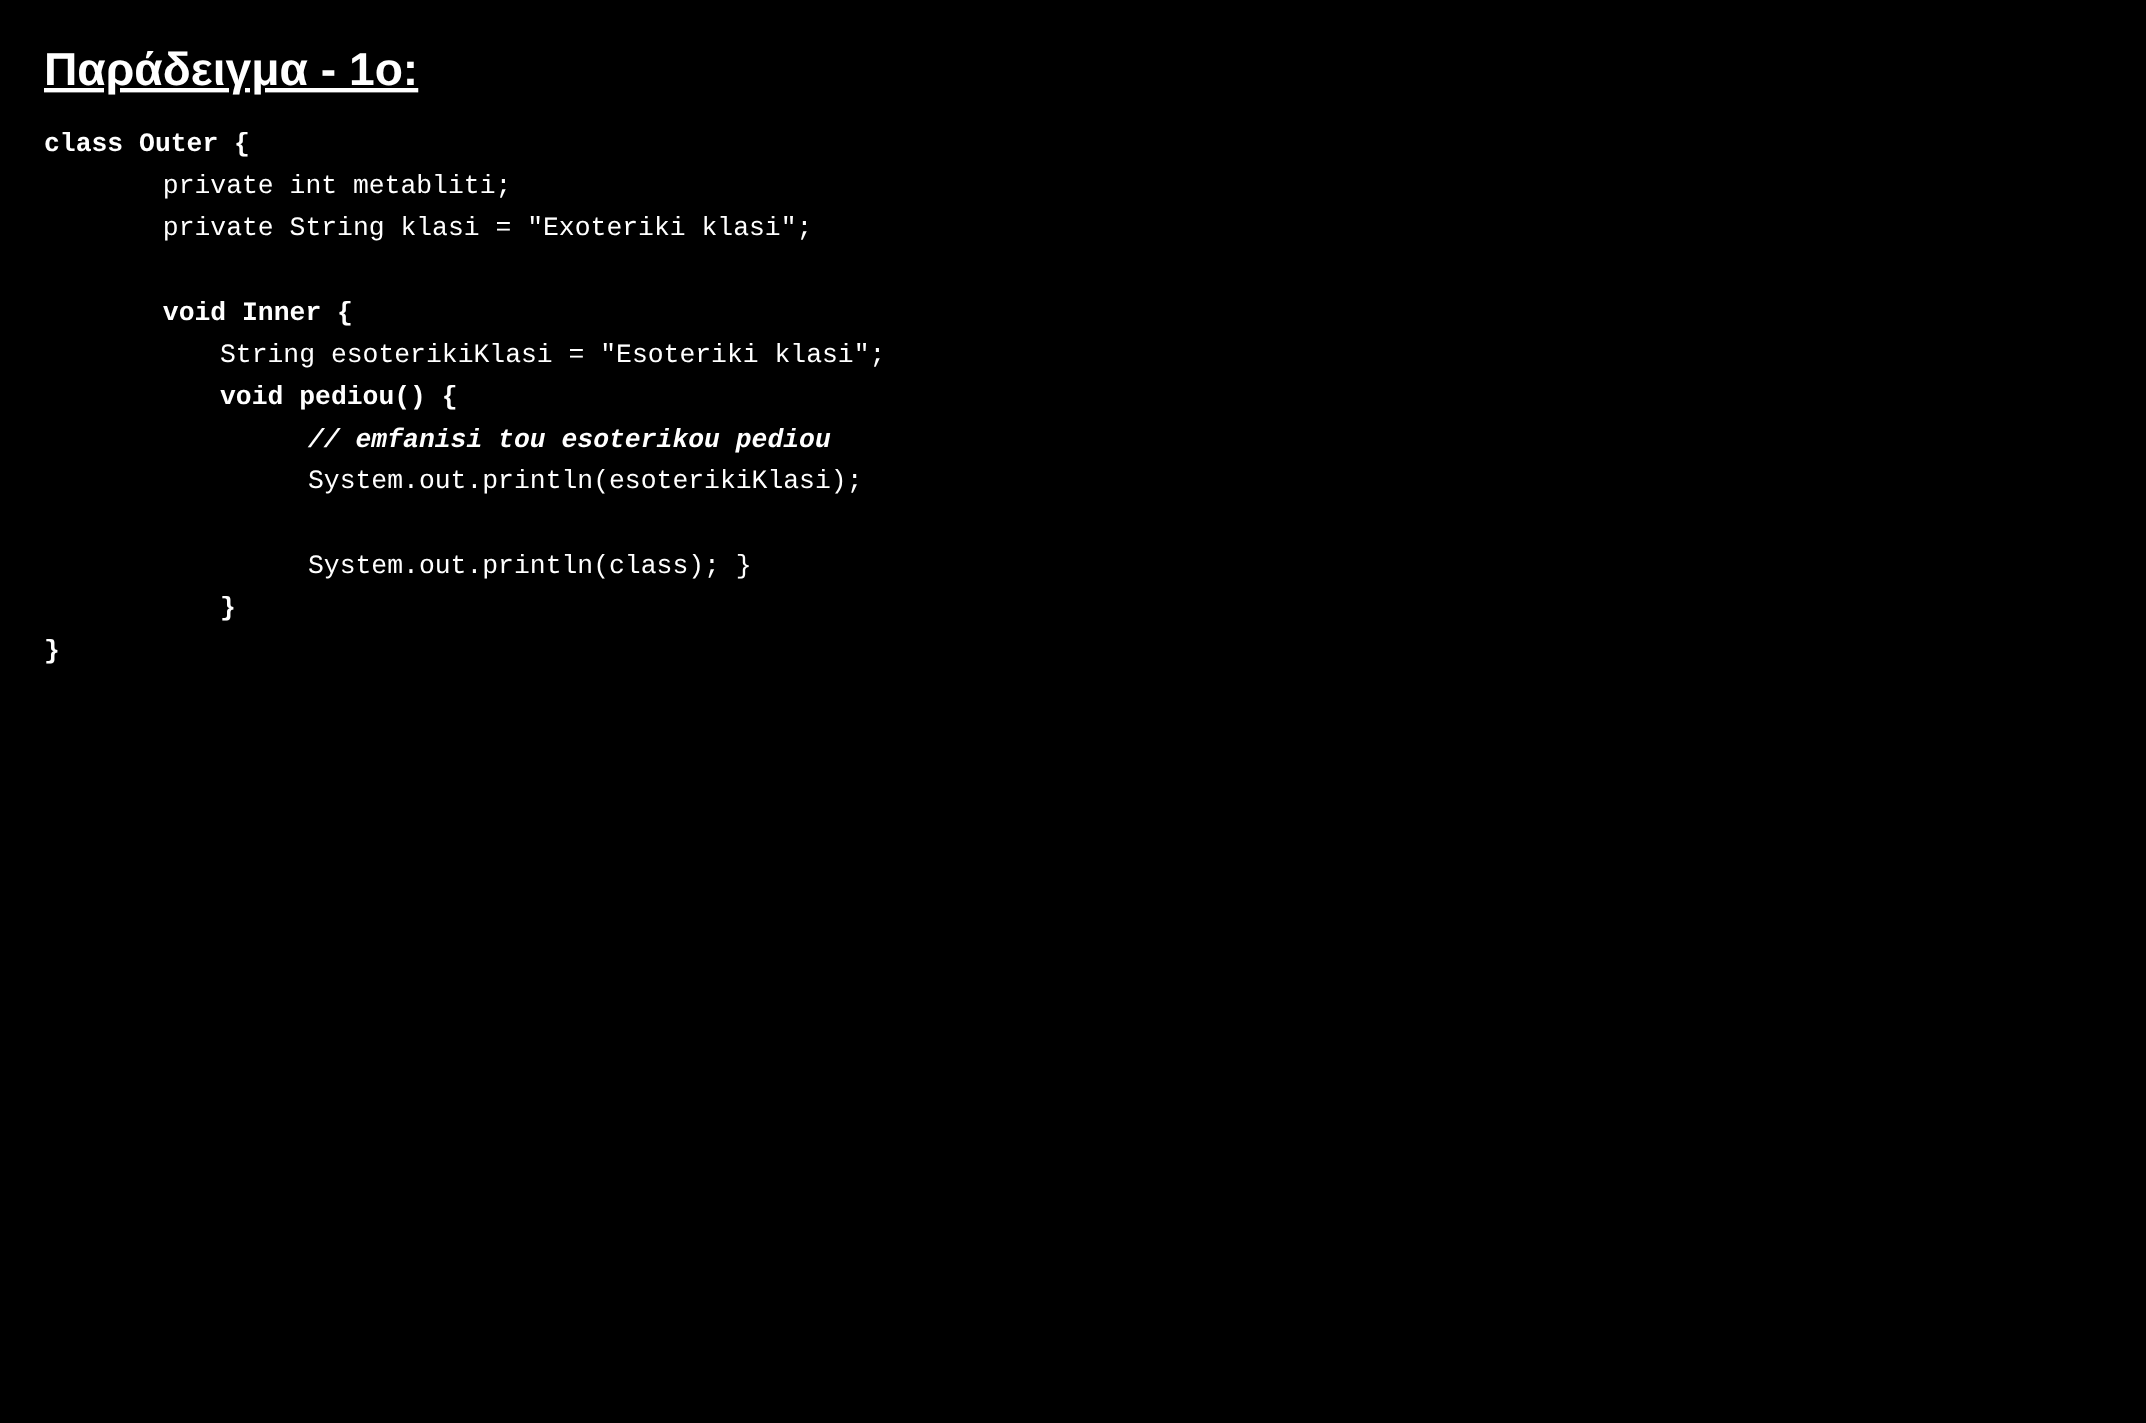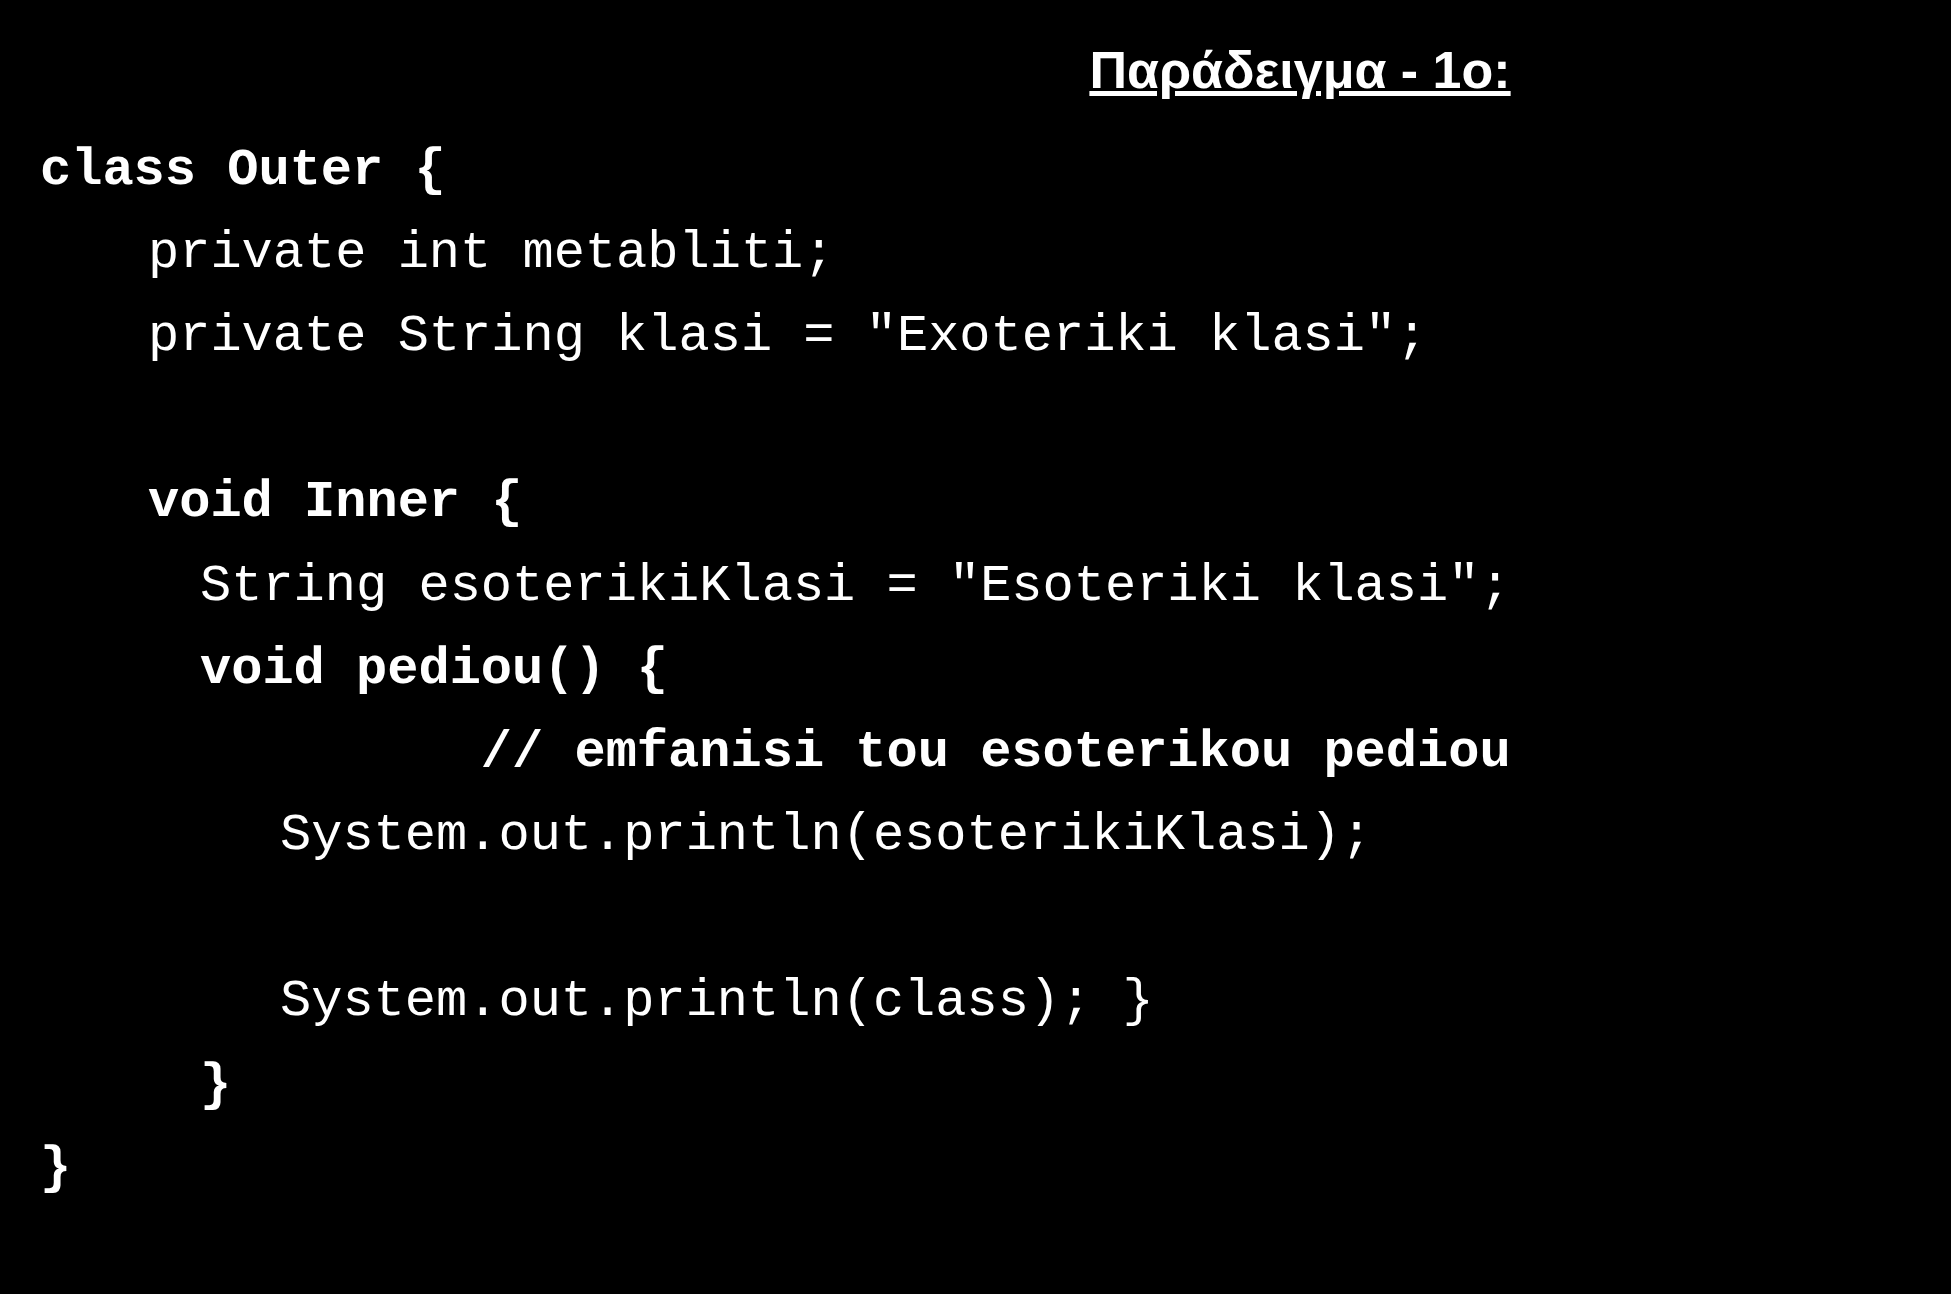--- a/index.html
+++ b/index.html
@@ -28,11 +28,10 @@
 
     .title {
       font-family: Arial, sans-serif;
-      font-size: 52px;
+      font-size: 42px;
       font-weight: bold;
       text-decoration: underline;
       margin-bottom: 18px;
-      text-align: right;
     }
 
     .code-block {

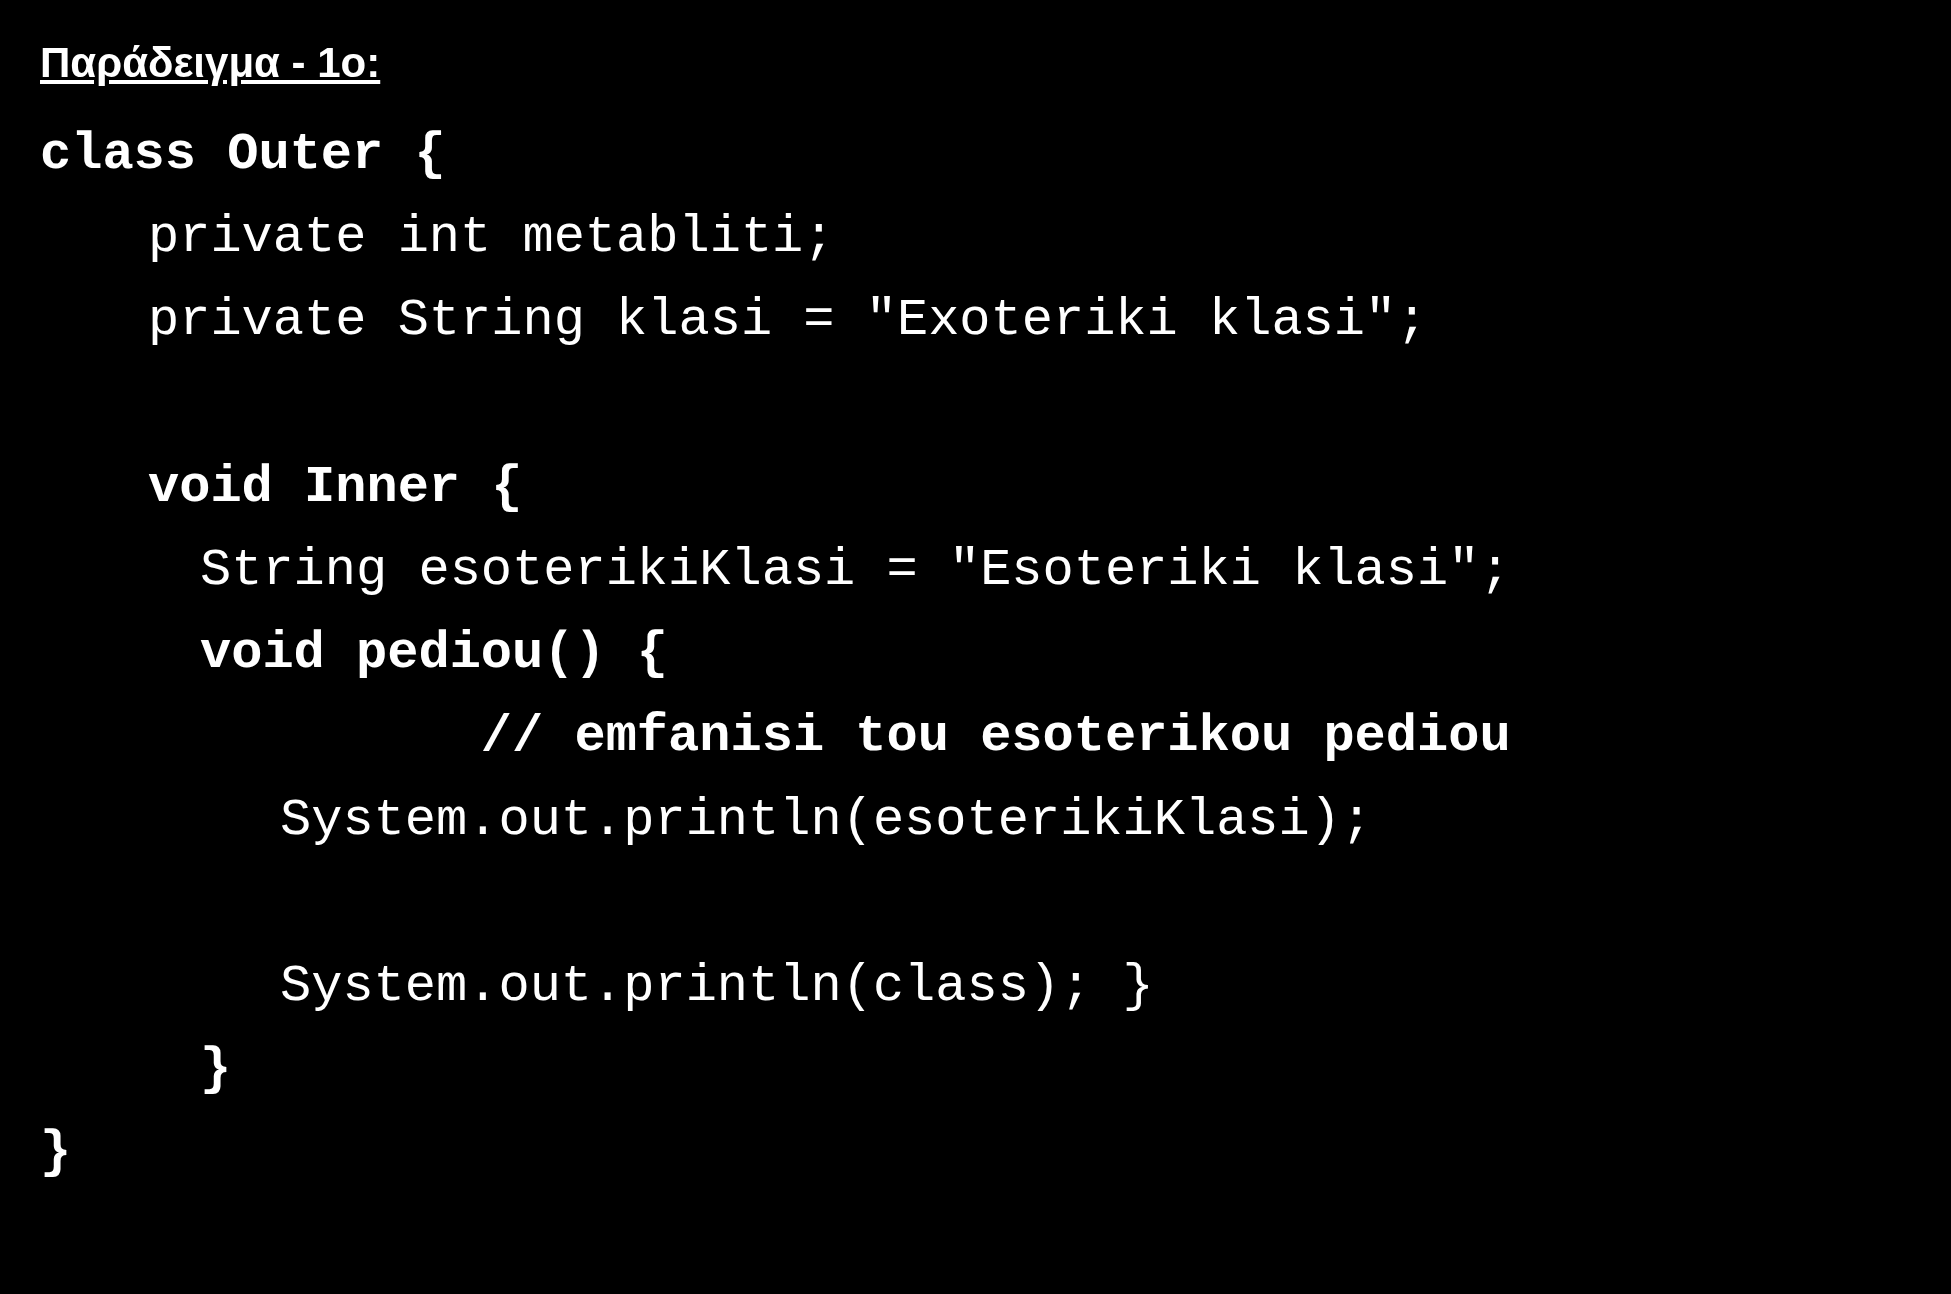--- a/index.html
+++ b/index.html
@@ -36,7 +36,7 @@
 
     .code-block {
       font-family: 'Courier New', Courier, monospace;
-      font-size: 52px;
+      font-size: 24px;
       line-height: 1.6;
     }
 

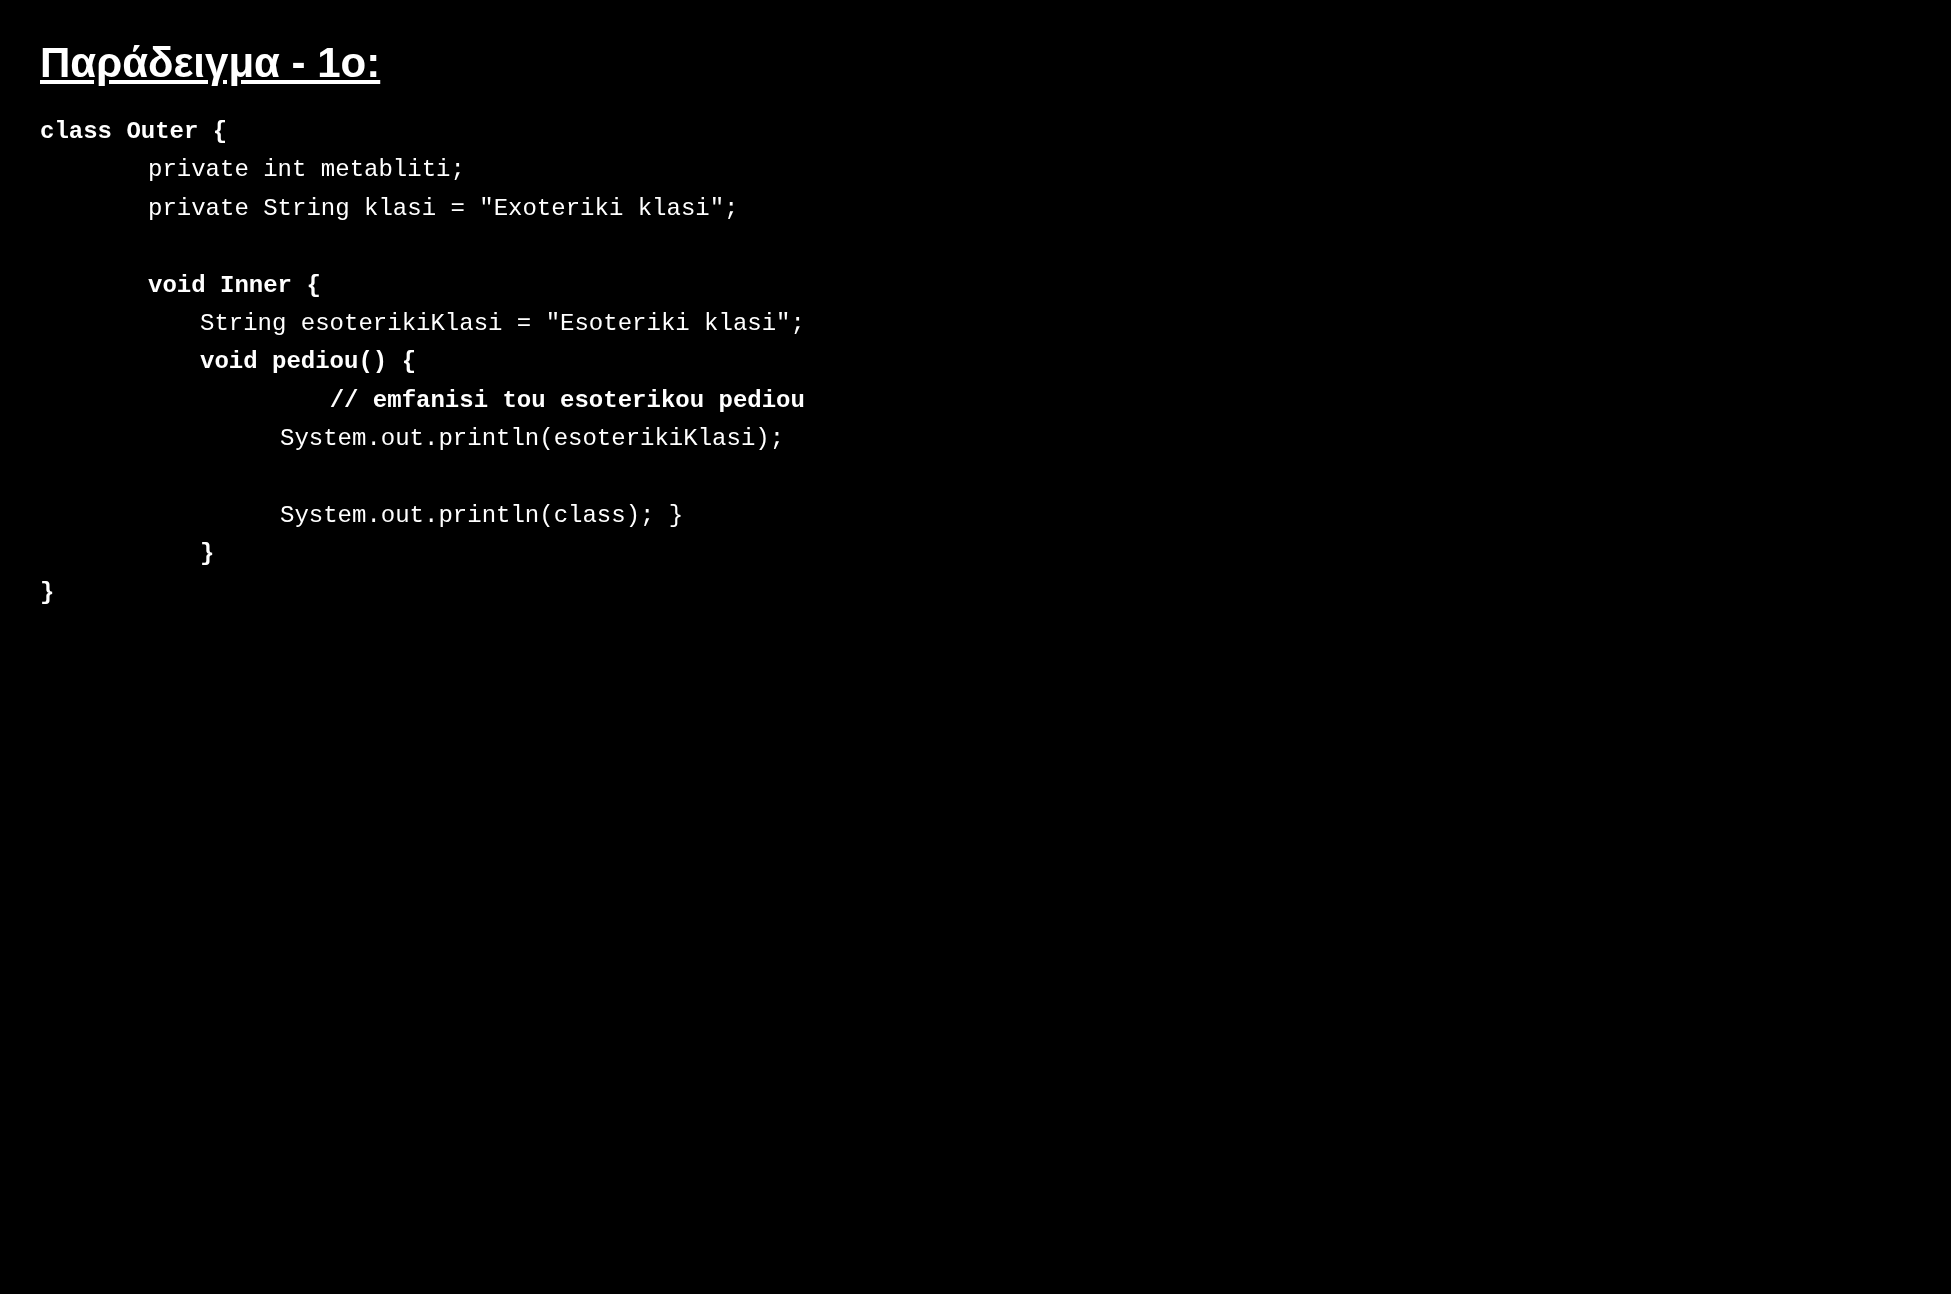--- a/index.html
+++ b/index.html
@@ -45,8 +45,8 @@
     }
 
     .italic-bold {
+      font-style: italic;
       font-weight: bold;
-      text-align: right;
     }
 
     .indent1 {

